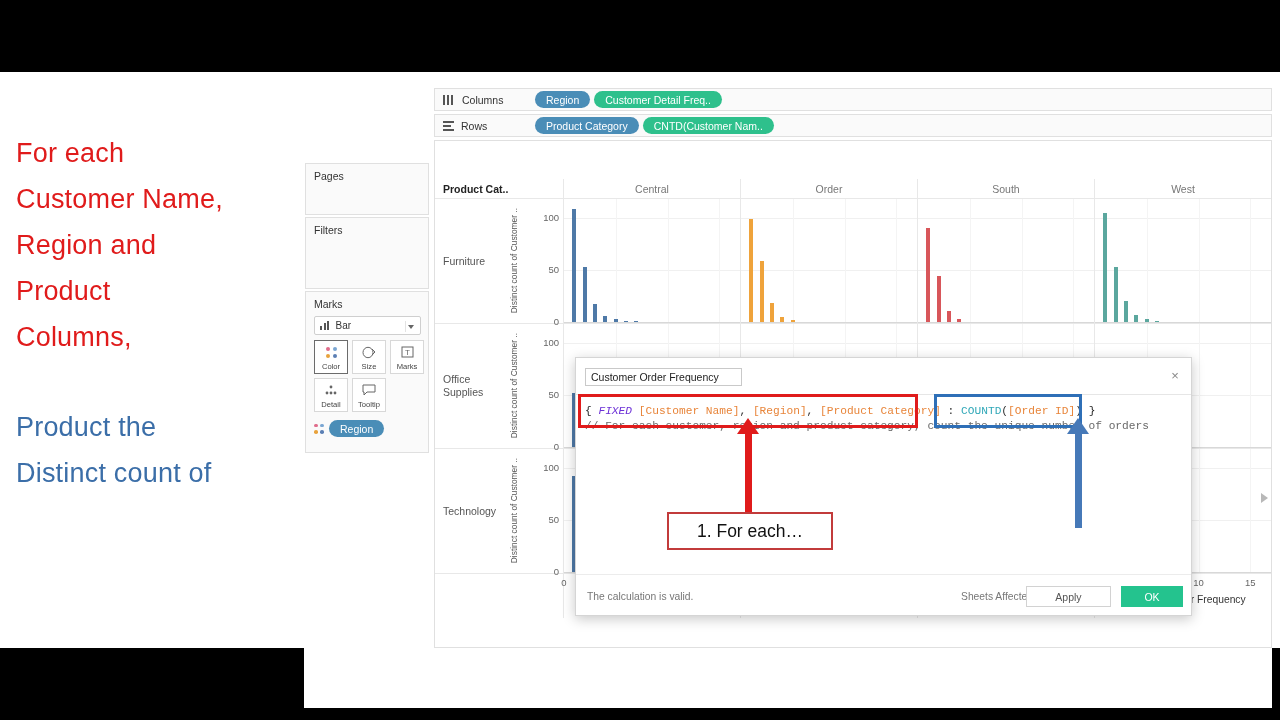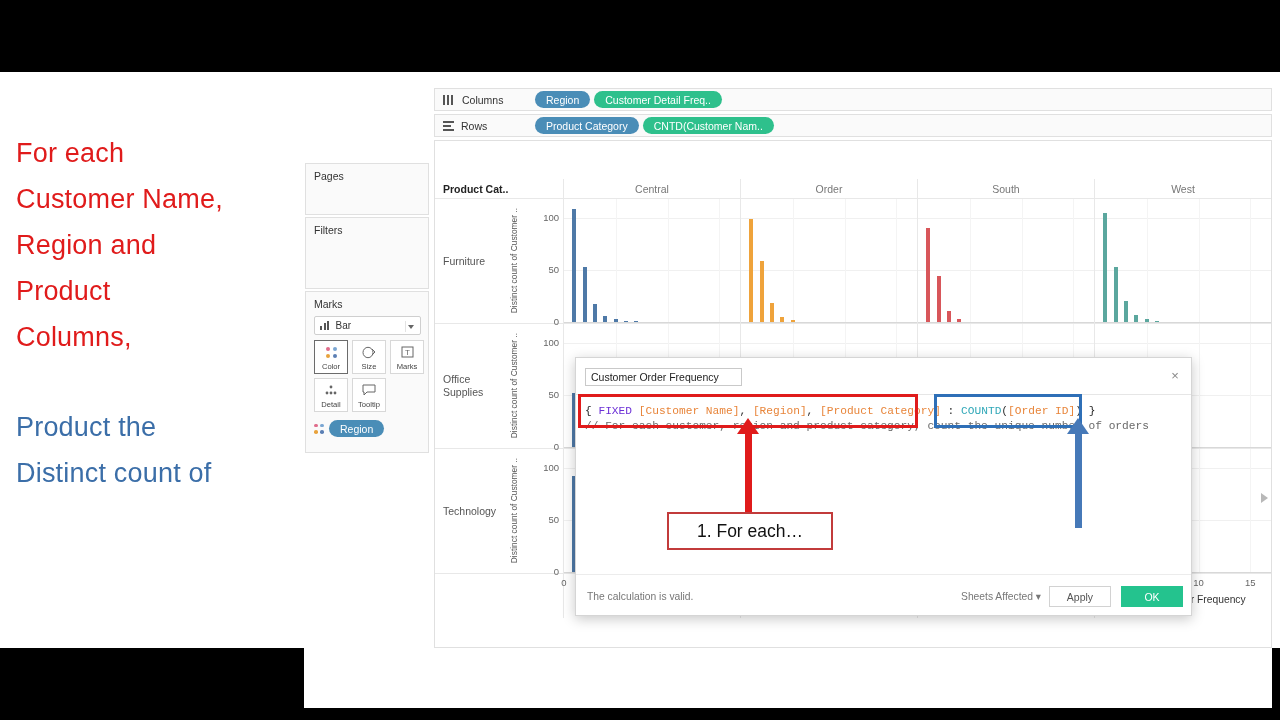--- a/index.html
+++ b/index.html
@@ -186,7 +186,7 @@
     white-space: nowrap; line-height: 18px;
   }
   .tk-brace { color: #222; }
-  .tk-fixed { color: #6B2FD6; }
+  .tk-fixed { color: #6B2FD6; font-style: italic; }
   .tk-field { color: #E8853A; }
   .tk-punct { color: #333; }
   .tk-func  { color: #31A8B8; }

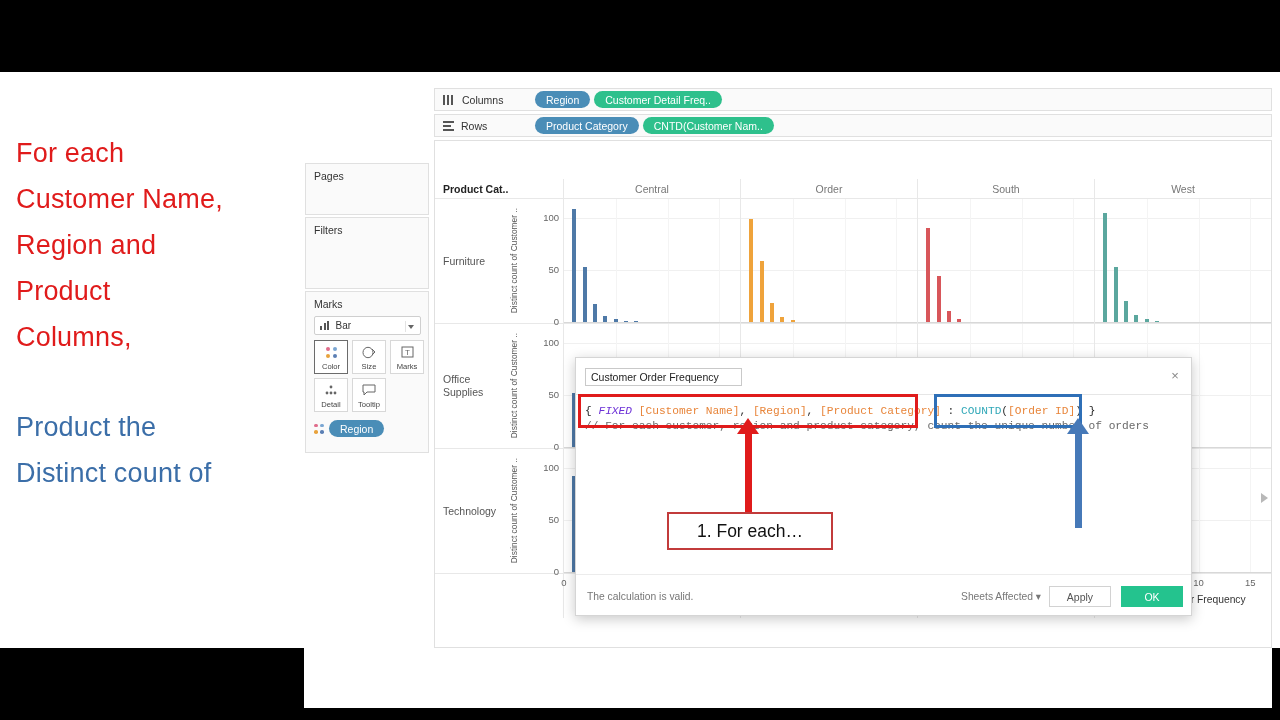--- a/index.html
+++ b/index.html
@@ -205,7 +205,7 @@
     position: absolute; right: 150px; bottom: 13px; font-size: 10.3px; color: #777;
   }
   #btn-apply {
-    position: absolute; right: 80px; bottom: 8px; width: 62px; height: 21px;
+    position: absolute; right: 80px; bottom: 8px; width: 85px; height: 21px;
     border: 1px solid #d2d2d2; background: #fff; font-size: 10.5px; color: #555;
     display: flex; align-items: center; justify-content: center;
   }

